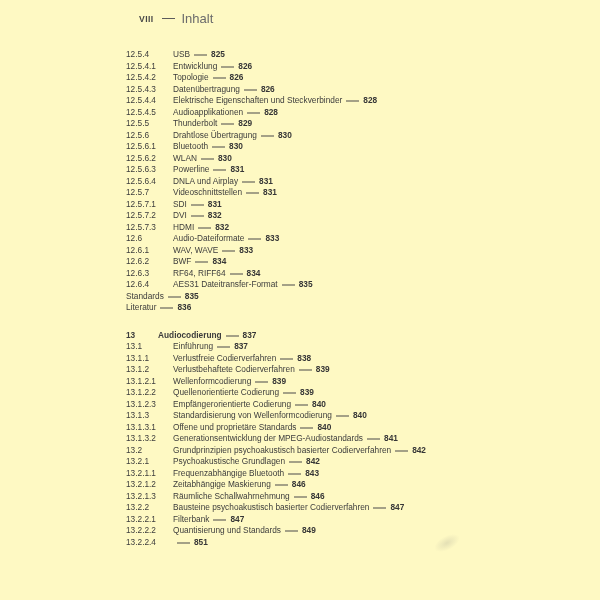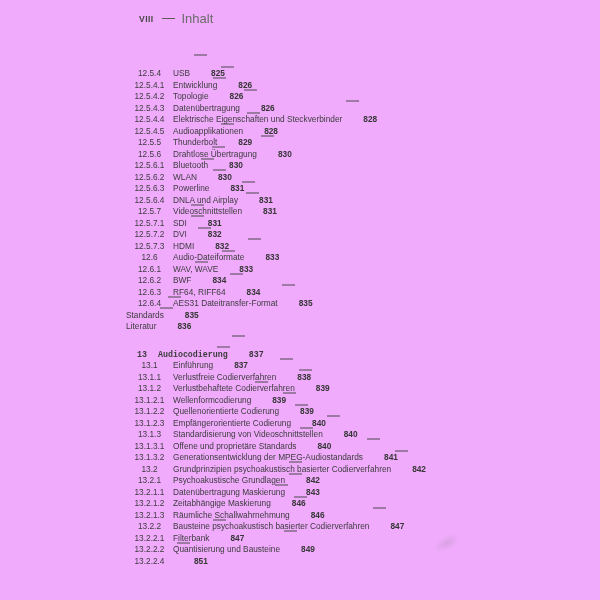--- a/index.html
+++ b/index.html
@@ -4,9 +4,9 @@
 <style>
   html,body { margin:0; padding:0; background:#ffffff; }
   .page {
-    position:relative; width:600px; height:600px; background:#f0abfc;
+    position:relative; width:600px; height:600px; background:#fef9c3;
     overflow:hidden; font-family:"Liberation Sans", sans-serif;
-    color:#3c3c3c; filter:blur(0.2px);text-align:center;
+    color:#3c3c3c; filter:blur(0.2px);
   }
   .header {
     position:absolute; left:139px; top:11px;

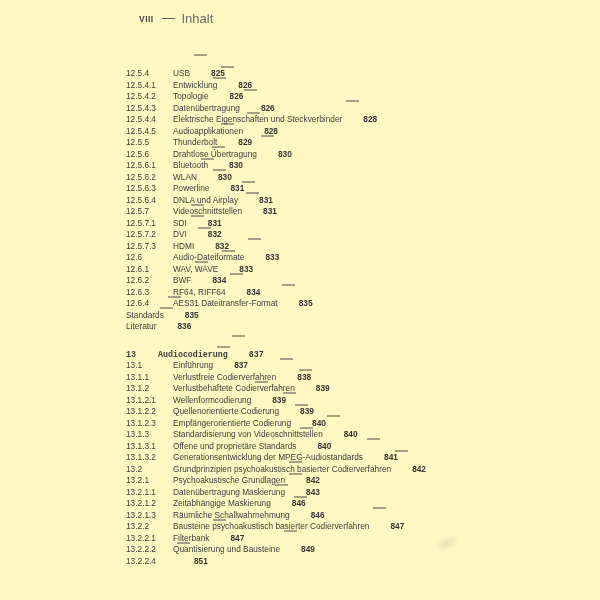--- a/index.html
+++ b/index.html
@@ -26,7 +26,7 @@
     display:inline-block; flex:none; width:13px; height:1.2px;
     background:#4a4a4a; margin:0 4px; align-self:center; transform:translateY(0.5px);
   }
-  .row .pg { flex:none; font-weight:700; color:#363636;margin-top:19px; }
+  .row .pg { flex:none; font-weight:700; color:#363636; }
   .row.chapter { font-weight:700; margin-top:16px;font-family:Liberation Mono, monospace; }
   .row.chapter .num { flex-basis:32px; width:32px; }
   .smudge {

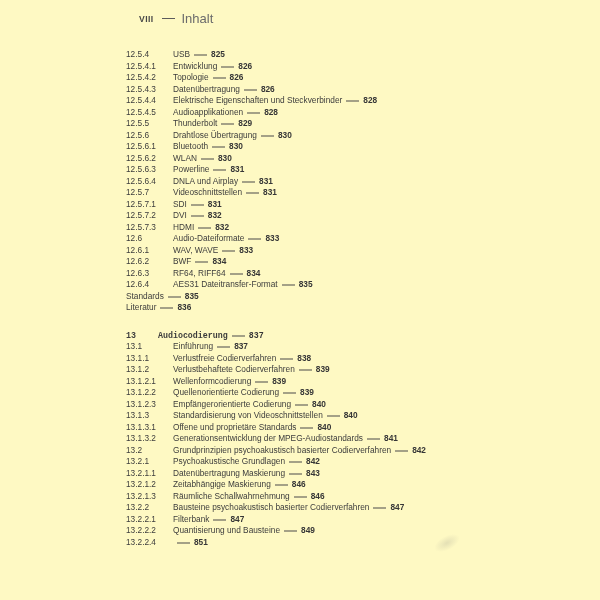--- a/index.html
+++ b/index.html
@@ -27,7 +27,7 @@
     background:#4a4a4a; margin:0 4px; align-self:center; transform:translateY(0.5px);
   }
   .row .pg { flex:none; font-weight:700; color:#363636; }
-  .row.chapter { font-weight:700; margin-top:16px;font-family:Liberation Mono, monospace; }
+  .row.chapter { font-weight:700; margin-top:16px; }
   .row.chapter .num { flex-basis:32px; width:32px; }
   .smudge {
     position:absolute; left:433px; top:536px; width:28px; height:14px;

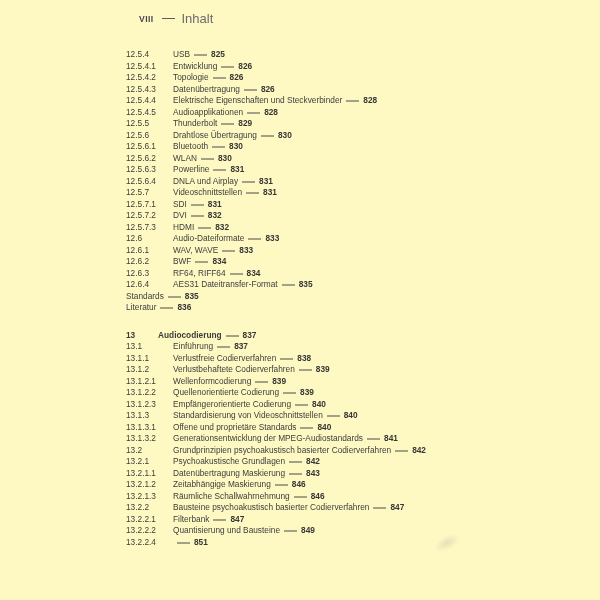--- a/index.html
+++ b/index.html
@@ -228,7 +228,7 @@
   </div>
       <div class="row">
     <span class="num">13.1.3</span>
-    <span class="title">Standardisierung von Videoschnittstellen</span>
+    <span class="title">Standardisierung von Wellenformcodierung</span>
     <span class="dash"></span>
     <span class="pg">840</span>
   </div>

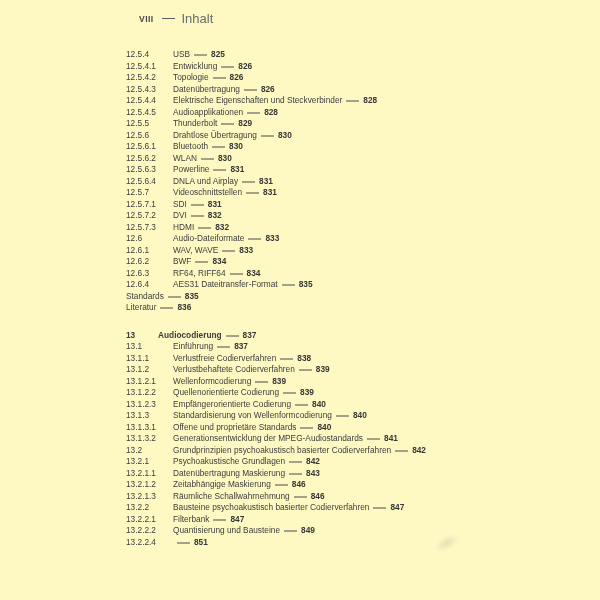--- a/index.html
+++ b/index.html
@@ -258,7 +258,7 @@
   </div>
       <div class="row">
     <span class="num">13.2.1.1</span>
-    <span class="title">Datenübertragung Maskierung</span>
+    <span class="title">Frequenzabhängige Bluetooth</span>
     <span class="dash"></span>
     <span class="pg">843</span>
   </div>

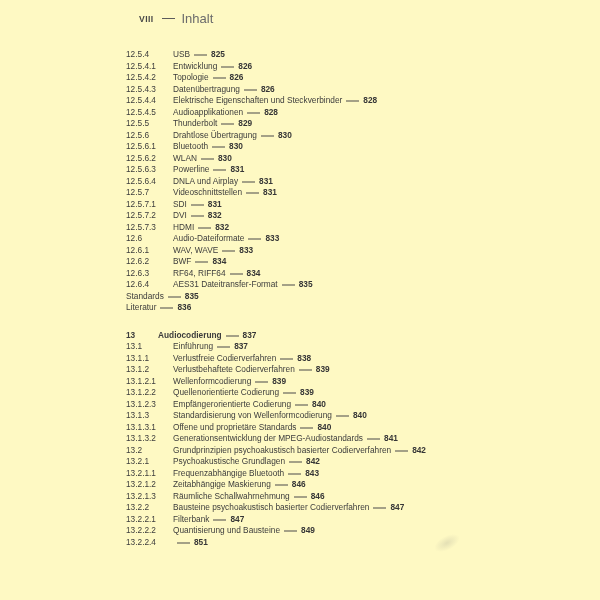--- a/index.html
+++ b/index.html
@@ -288,7 +288,7 @@
   </div>
       <div class="row">
     <span class="num">13.2.2.2</span>
-    <span class="title">Quantisierung und Bausteine</span>
+    <span class="title">Quantisierung und Standards</span>
     <span class="dash"></span>
     <span class="pg">849</span>
   </div>

